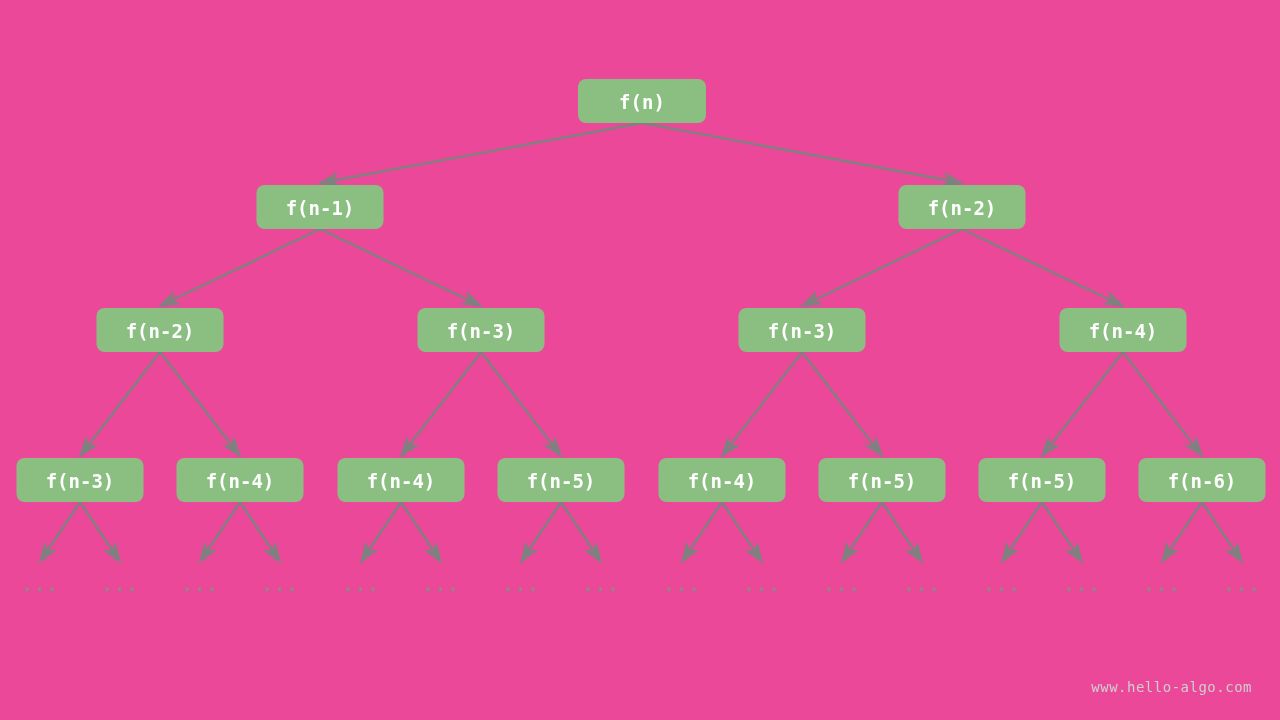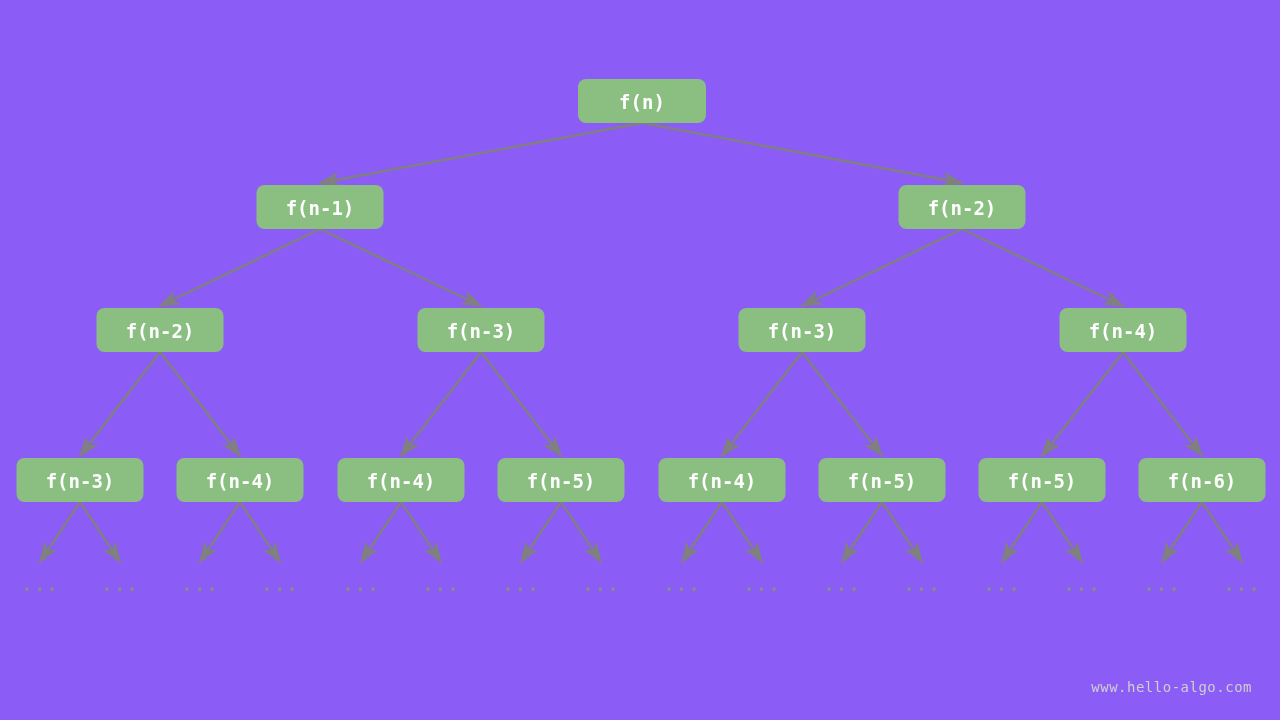--- a/index.html
+++ b/index.html
@@ -17,7 +17,7 @@
     position: relative;
     width: 1280px;
     height: 720px;
-    background: #8b5cf6;
+    background: #ec4899;
   }
   svg#tree {
     position: absolute;

